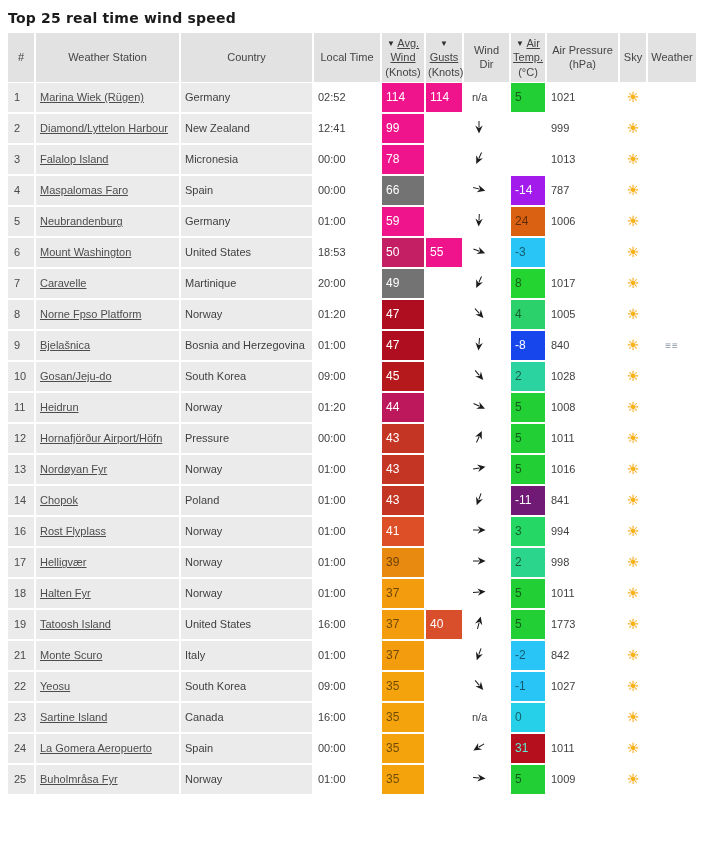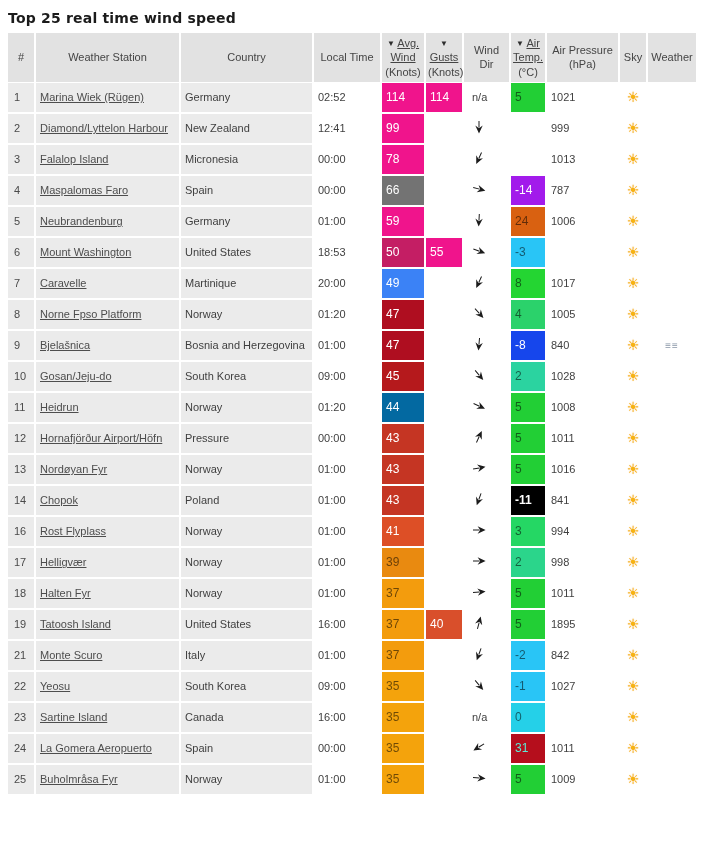--- a/index.html
+++ b/index.html
@@ -180,7 +180,7 @@
         <td class="gray" data-name="station-cell"><a class="station-link" data-name="station-link">Caravelle</a></td>
         <td class="gray" data-name="country-cell">Martinique</td>
         <td data-name="local-time-cell">20:00</td>
-        <td class="badge" data-name="avg-wind-cell" style="background: #3b82f6; color: rgb(255, 255, 255); margin-left: 39px;">49</td>
+        <td class="badge" data-name="avg-wind-cell" style="background: #737373; color: rgb(255, 255, 255); margin-left: 39px;">49</td>
         <td class="badge" data-name="gusts-cell"></td>
         <td class="dircell" data-name="wind-dir-cell"><span class="dir-arrow" data-name="wind-direction-arrow" style="transform:rotate(115deg)"><svg width="14" height="14" viewBox="0 0 14 14">
               <path d="M1 6.5 H7.5 V7.5 H1 Z M13.6 7 L5.6 3.3 L8.2 7 L5.6 10.7 Z" fill="#1c1c1c"></path>

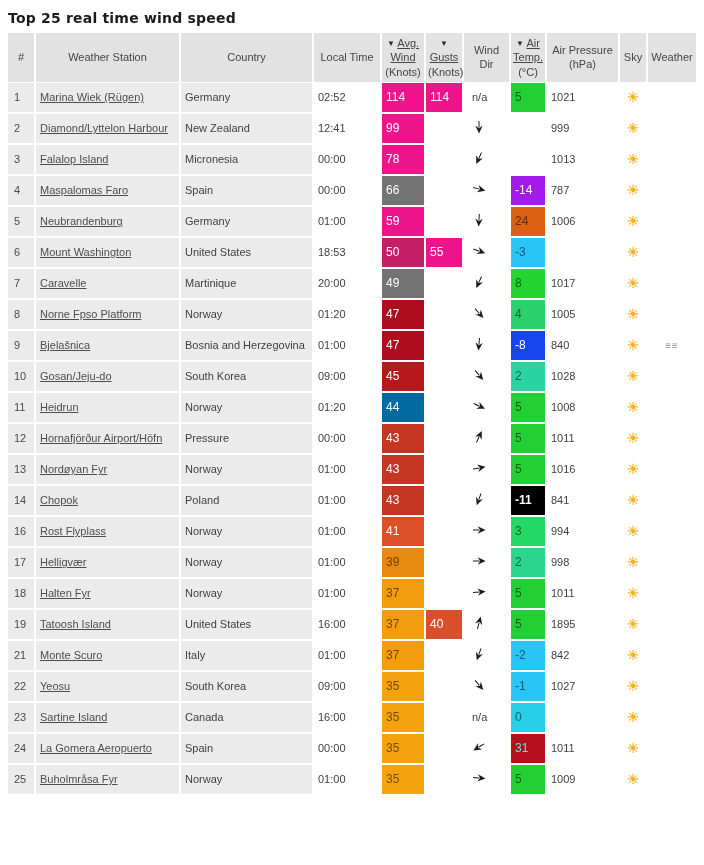--- a/index.html
+++ b/index.html
@@ -240,7 +240,7 @@
         <td class="gray" data-name="station-cell"><a class="station-link" data-name="station-link">Heidrun</a></td>
         <td class="gray" data-name="country-cell">Norway</td>
         <td data-name="local-time-cell">01:20</td>
-        <td class="badge" data-name="avg-wind-cell" style="background: #0369a1; color: rgb(255, 255, 255);">44</td>
+        <td class="badge" data-name="avg-wind-cell" style="background: #be185d; color: rgb(255, 255, 255);">44</td>
         <td class="badge" data-name="gusts-cell"></td>
         <td class="dircell" data-name="wind-dir-cell"><span class="dir-arrow" data-name="wind-direction-arrow" style="transform:rotate(25deg)"><svg width="14" height="14" viewBox="0 0 14 14">
               <path d="M1 6.5 H7.5 V7.5 H1 Z M13.6 7 L5.6 3.3 L8.2 7 L5.6 10.7 Z" fill="#1c1c1c"></path>

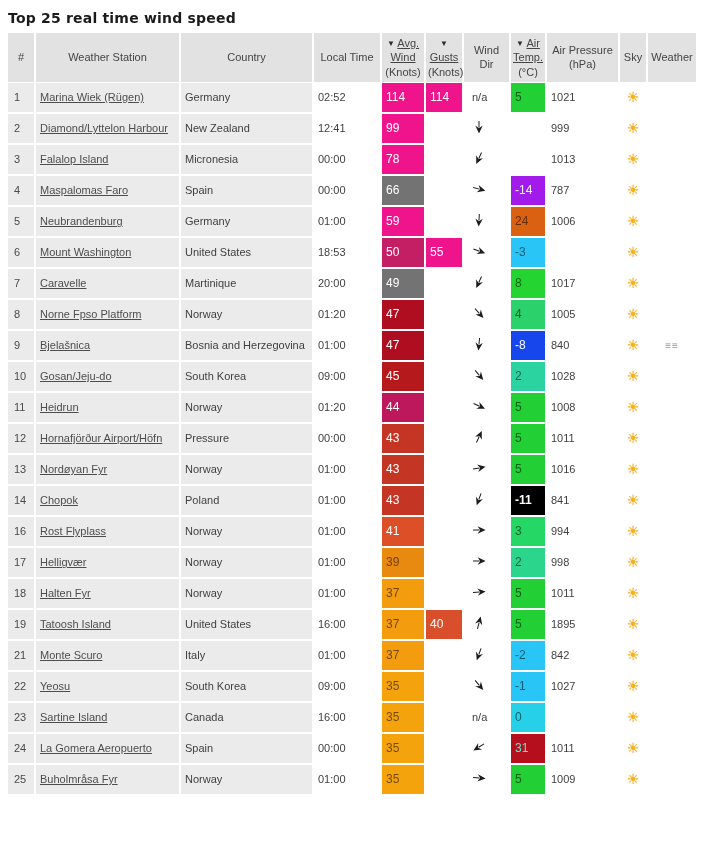--- a/index.html
+++ b/index.html
@@ -290,7 +290,7 @@
         <td class="dircell" data-name="wind-dir-cell"><span class="dir-arrow" data-name="wind-direction-arrow" style="transform:rotate(110deg)"><svg width="14" height="14" viewBox="0 0 14 14">
               <path d="M1 6.5 H7.5 V7.5 H1 Z M13.6 7 L5.6 3.3 L8.2 7 L5.6 10.7 Z" fill="#1c1c1c"></path>
             </svg></span></td>
-        <td class="badge" data-name="air-temp-cell" style="background: #000000; color: rgb(255, 255, 255); font-weight: bold;">-11</td>
+        <td class="badge" data-name="air-temp-cell" style="background: #701a75; color: rgb(255, 255, 255);">-11</td>
         <td data-name="air-pressure-cell">841</td>
         <td class="center" data-name="sky-cell"><span class="sun-icon" data-name="sun-icon">☀</span></td>
         <td class="center" data-name="weather-cell"></td>

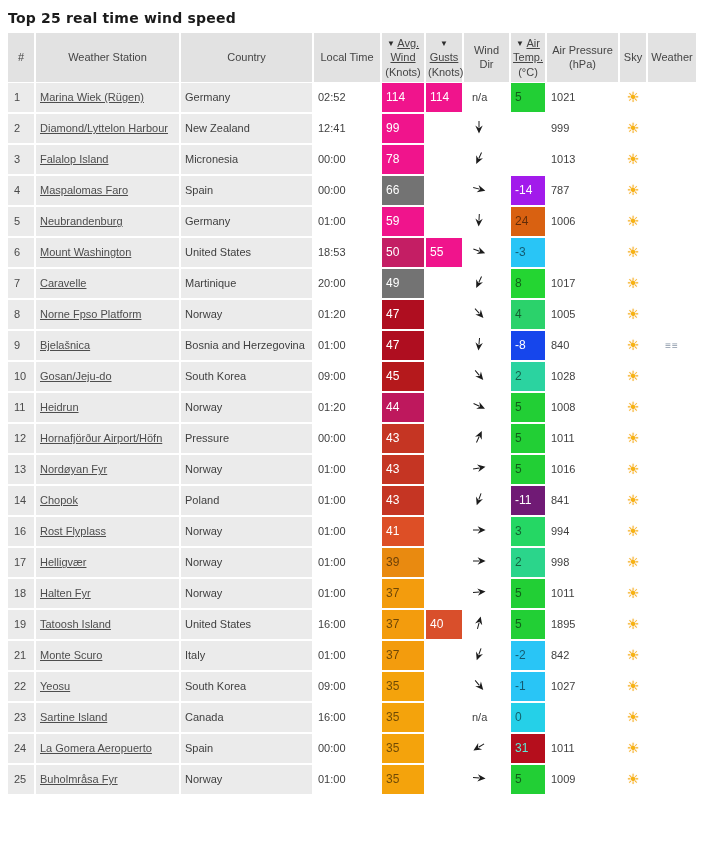--- a/index.html
+++ b/index.html
@@ -351,7 +351,7 @@
               <path d="M1 6.5 H7.5 V7.5 H1 Z M13.6 7 L5.6 3.3 L8.2 7 L5.6 10.7 Z" fill="#1c1c1c"></path>
             </svg></span></td>
         <td class="badge" data-name="air-temp-cell" style="background: rgb(34, 207, 53); color: rgba(0, 0, 0, 0.55);">5</td>
-        <td data-name="air-pressure-cell">1895</td>
+        <td data-name="air-pressure-cell">1773</td>
         <td class="center" data-name="sky-cell"><span class="sun-icon" data-name="sun-icon">☀</span></td>
         <td class="center" data-name="weather-cell"></td>
       </tr>

